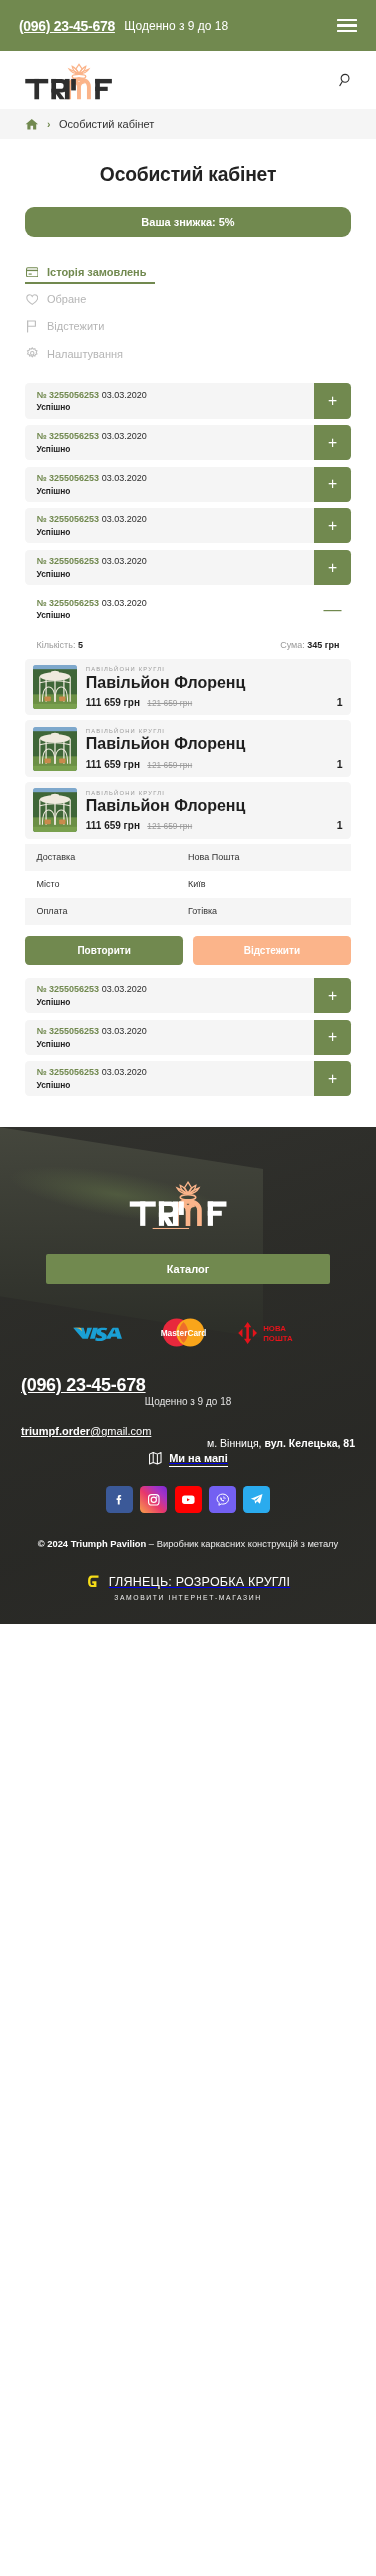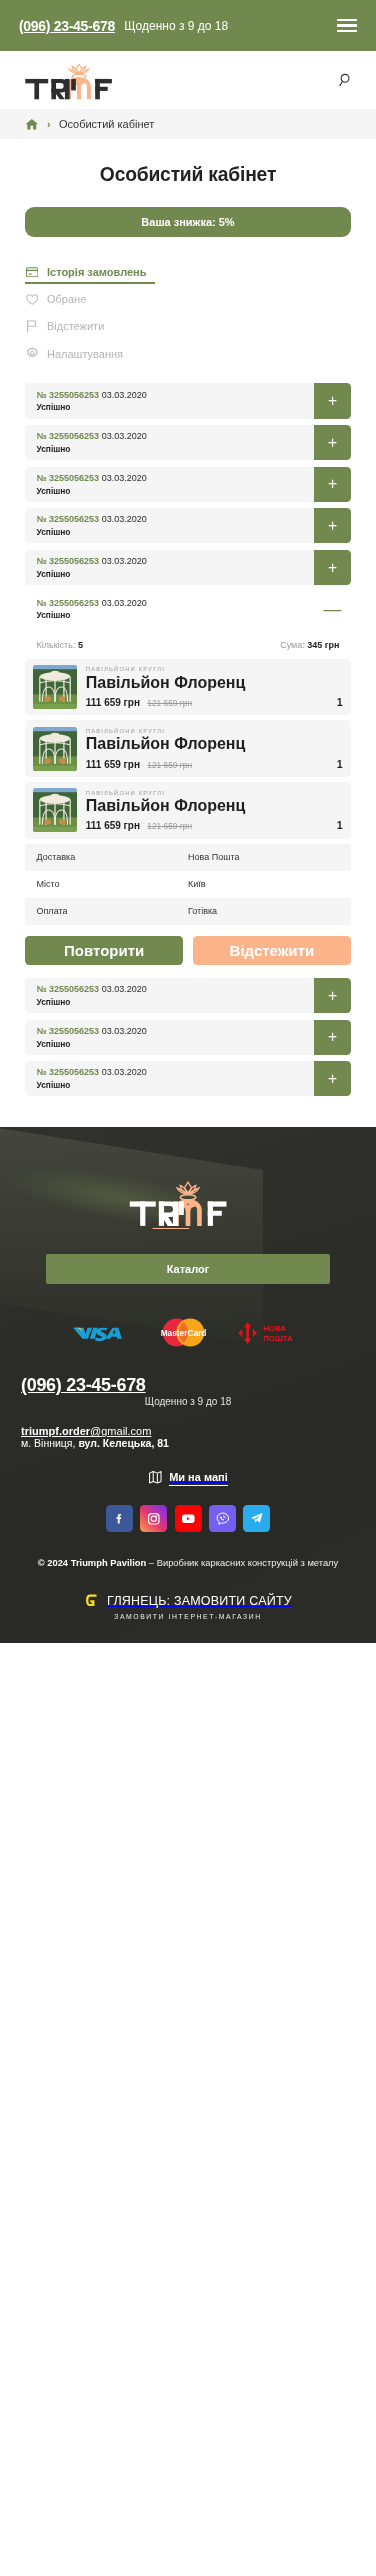--- a/index.html
+++ b/index.html
@@ -206,7 +206,7 @@
     height: 29px;
     border-radius: 4.2px;
     display:flex; align-items:center; justify-content:center;
-    color:#fff; font-size: 15px; font-weight: bold;
+    color:#fff; font-size: 10px; font-weight: bold;
     cursor:pointer; border:none;
     font-family: "Liberation Sans", sans-serif;
   }

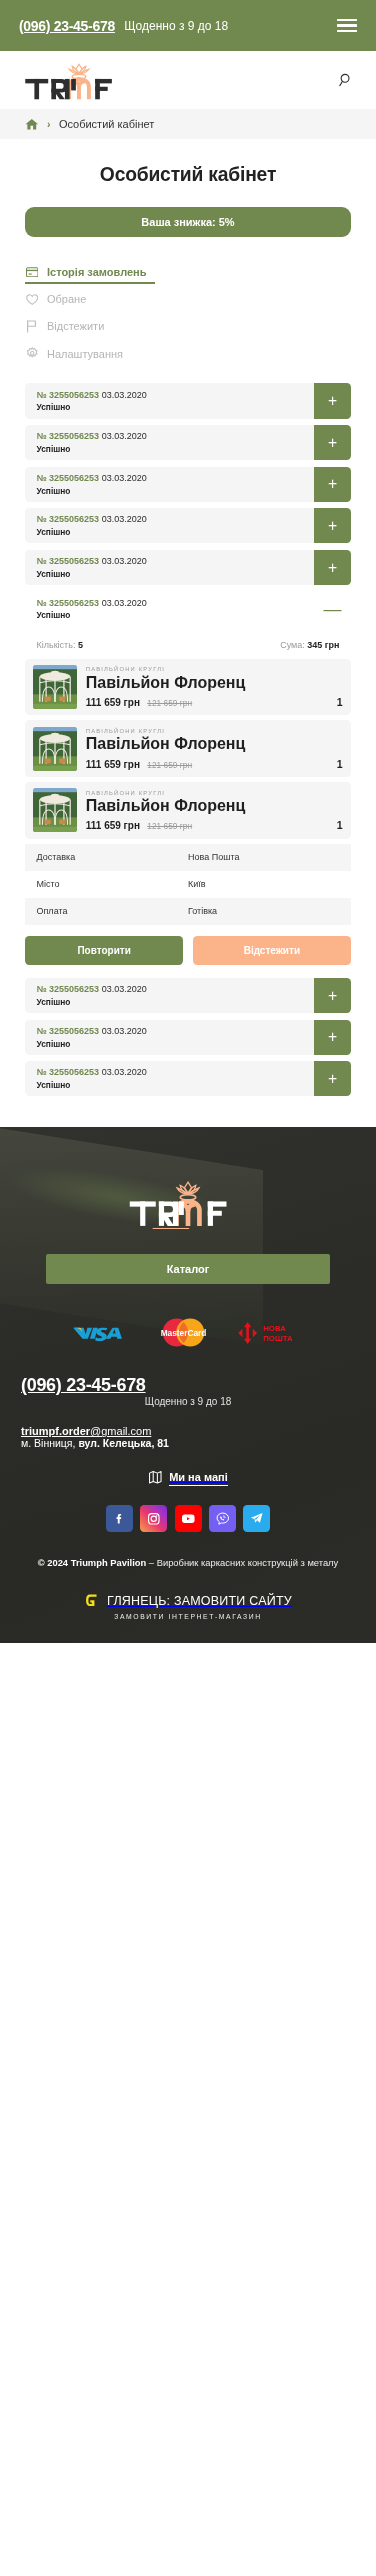--- a/index.html
+++ b/index.html
@@ -270,7 +270,7 @@
   .f-hours { text-align:center; color:#e2e2e2; font-size: 10px; margin-bottom: 18px; }
   .f-mail { text-align:center; color:#fff; font-size: 11px; margin-bottom: 18px; }
   .f-mail b { font-weight: bold; }
-  .f-addr { text-align:left; color:#fff; font-size: 10.5px; margin-bottom: 21px; }
+  .f-addr { text-align:right; color:#fff; font-size: 10.5px; margin-bottom: 2px; }
   .f-addr b { font-weight: bold; }
   .f-map {
     display:flex; align-items:center; justify-content:center; gap:6.3px;

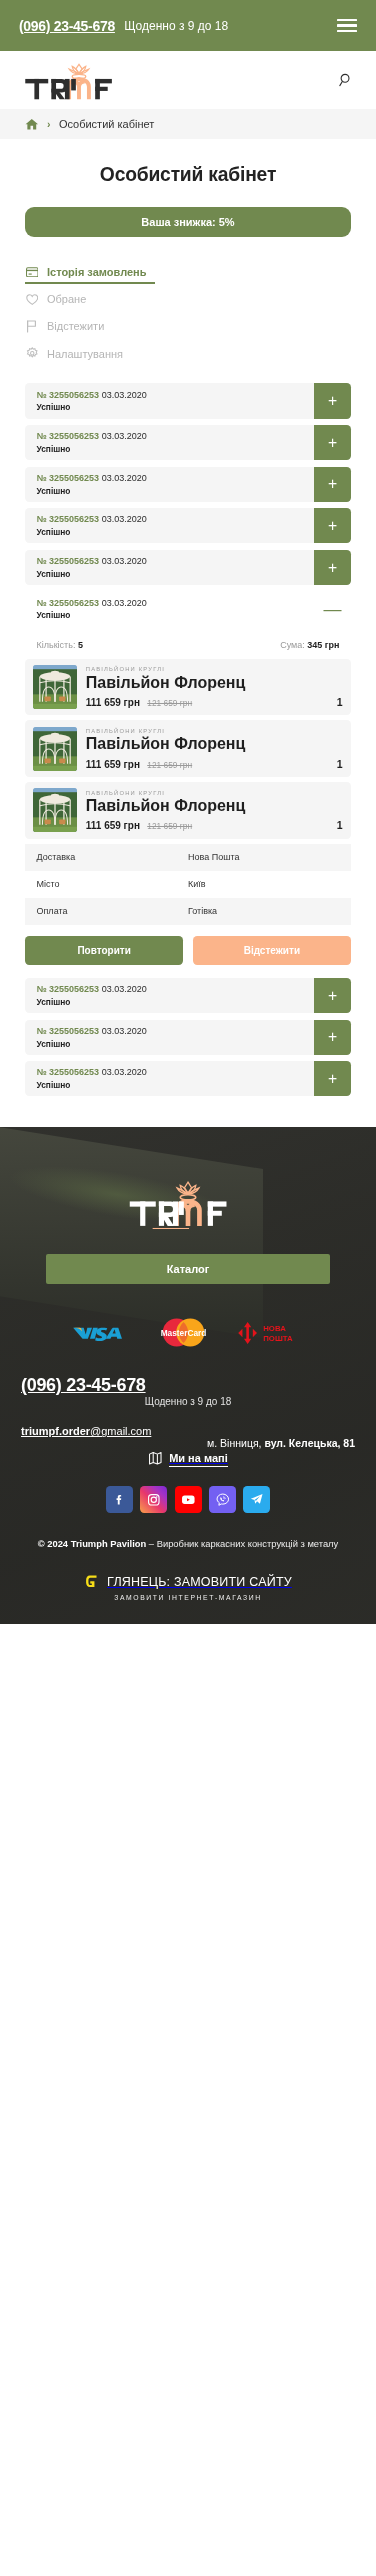--- a/index.html
+++ b/index.html
@@ -770,7 +770,7 @@
           <path d="M24 5 L11 5 C7 5 4 9 4 14 L4 18 C4 23 7 27 11 27 L20 27 L20 16 L12 16 L12 20 L15 20 L15 23 L12 23 C10 23 8.5 21 8.5 18 L8.5 14 C8.5 11 10 9 12 9 L24 9 Z" fill="#f6dd18"></path>
         </svg>
       </span>
-      <span class="dev-text dev-title">ГЛЯНЕЦЬ: ЗАМОВИТИ САЙТУ</span>
+      <span class="dev-text dev-title">ГЛЯНЕЦЬ: РОЗРОБКА КРУГЛІ</span>
     </a>
     <div class="dev-sub">ЗАМОВИТИ ІНТЕРНЕТ-МАГАЗИН</div>
 

